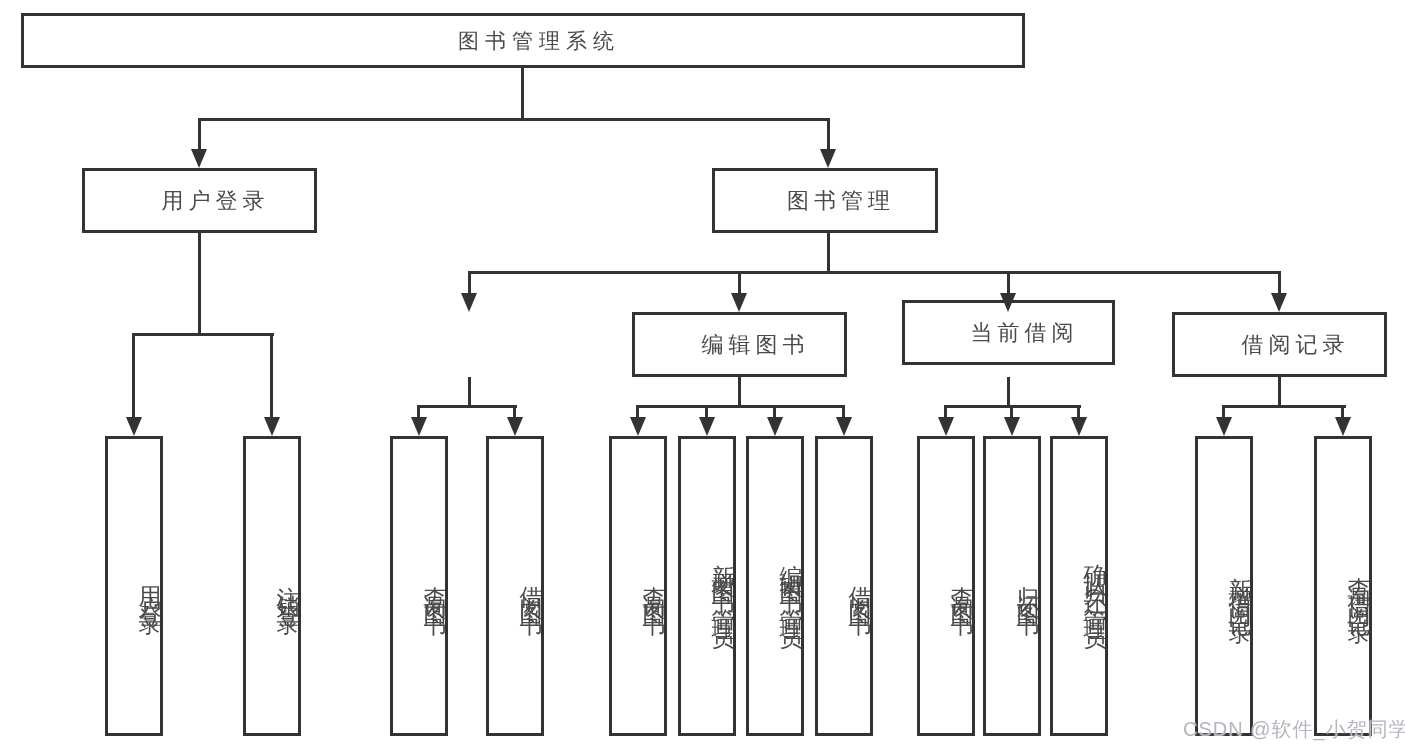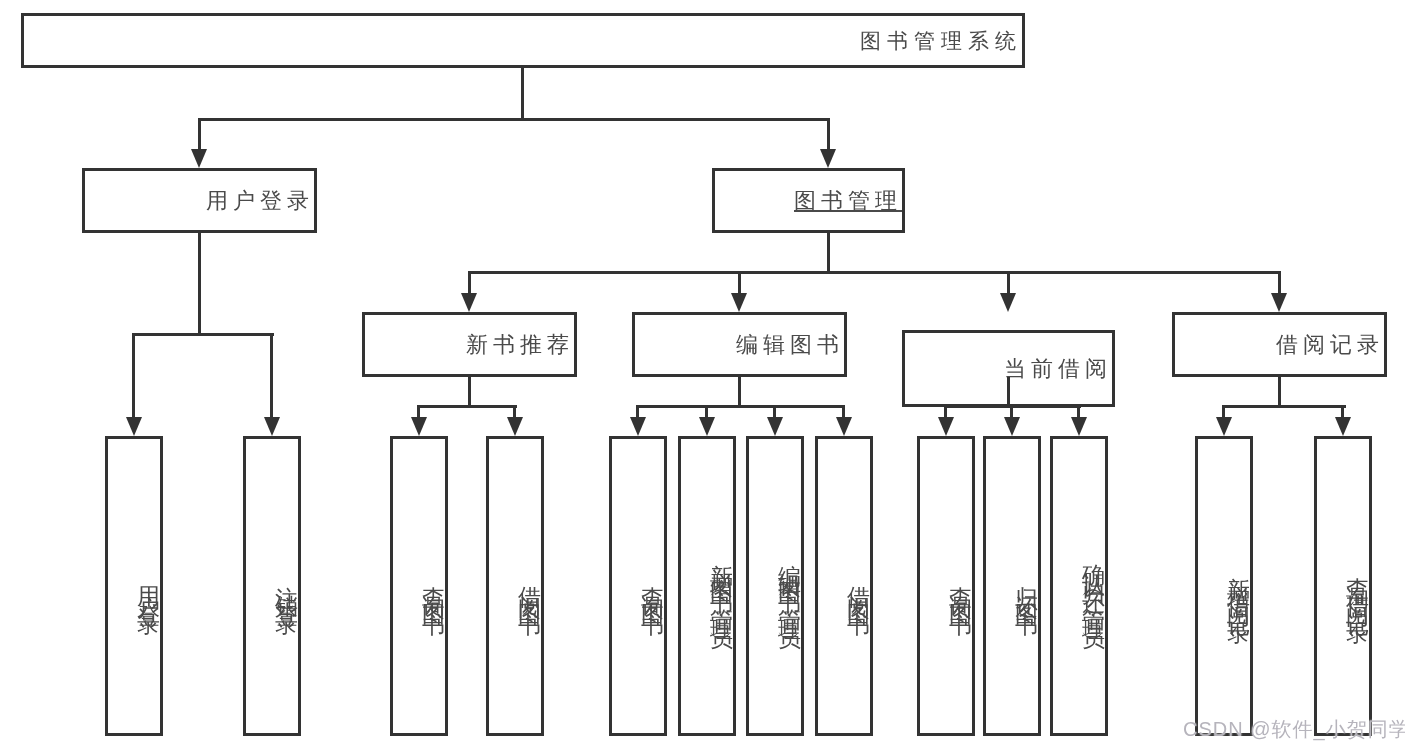--- a/index.html
+++ b/index.html
@@ -17,7 +17,7 @@
     background:#ffffff;
     display:flex;
     align-items:center;
-    justify-content:flex-end;
+    justify-content:center;
     color:#4a4a4a;
     padding-left:32px;
   }

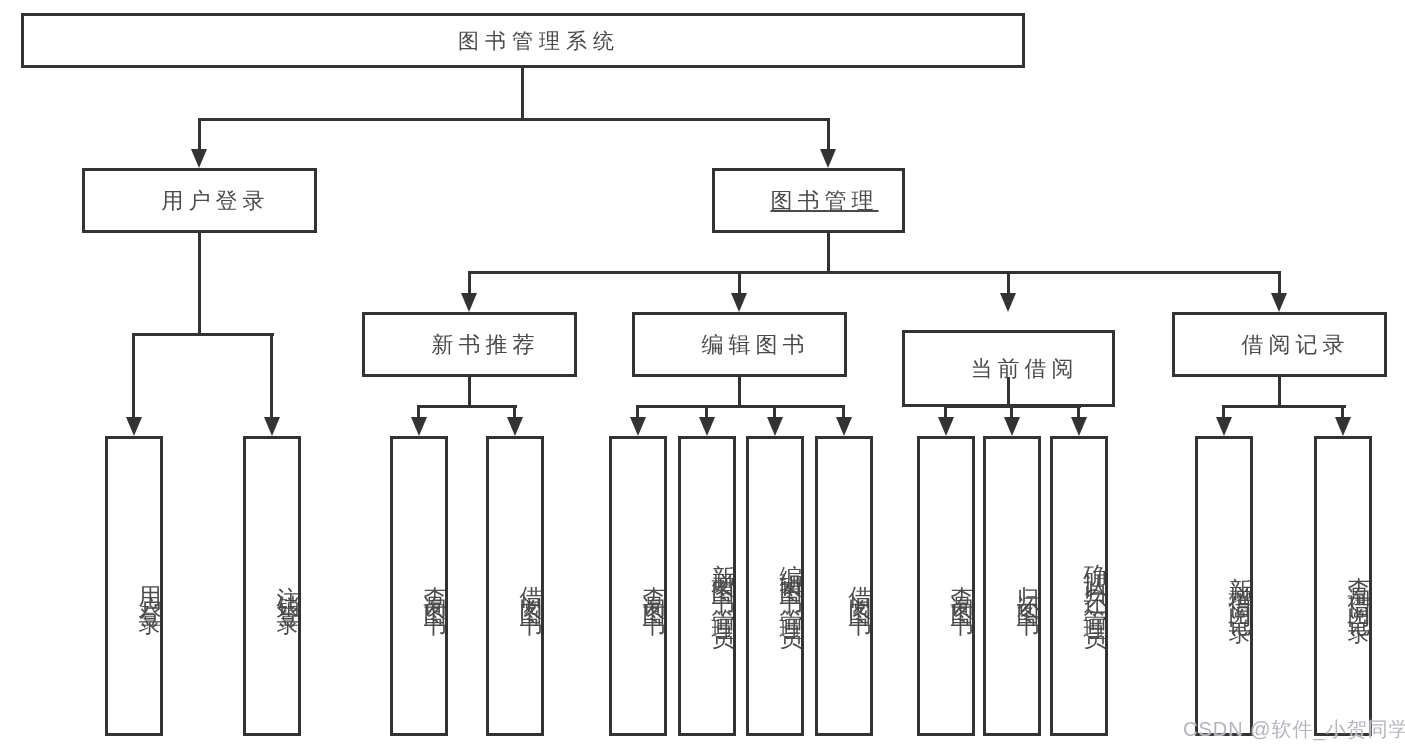--- a/index.html
+++ b/index.html
@@ -62,7 +62,7 @@
   <div class="box" style="left:82px;top:168px;width:235px;height:65px;">
     <span class="hlabel">用户登录</span>
   </div>
-  <div class="box" style="left:712px;top:168px;width:193px;height:65px;text-decoration:underline;">
+  <div class="box" style="left:712px;top:168px;width:226px;height:65px;">
     <span class="hlabel">图书管理</span>
   </div>
 

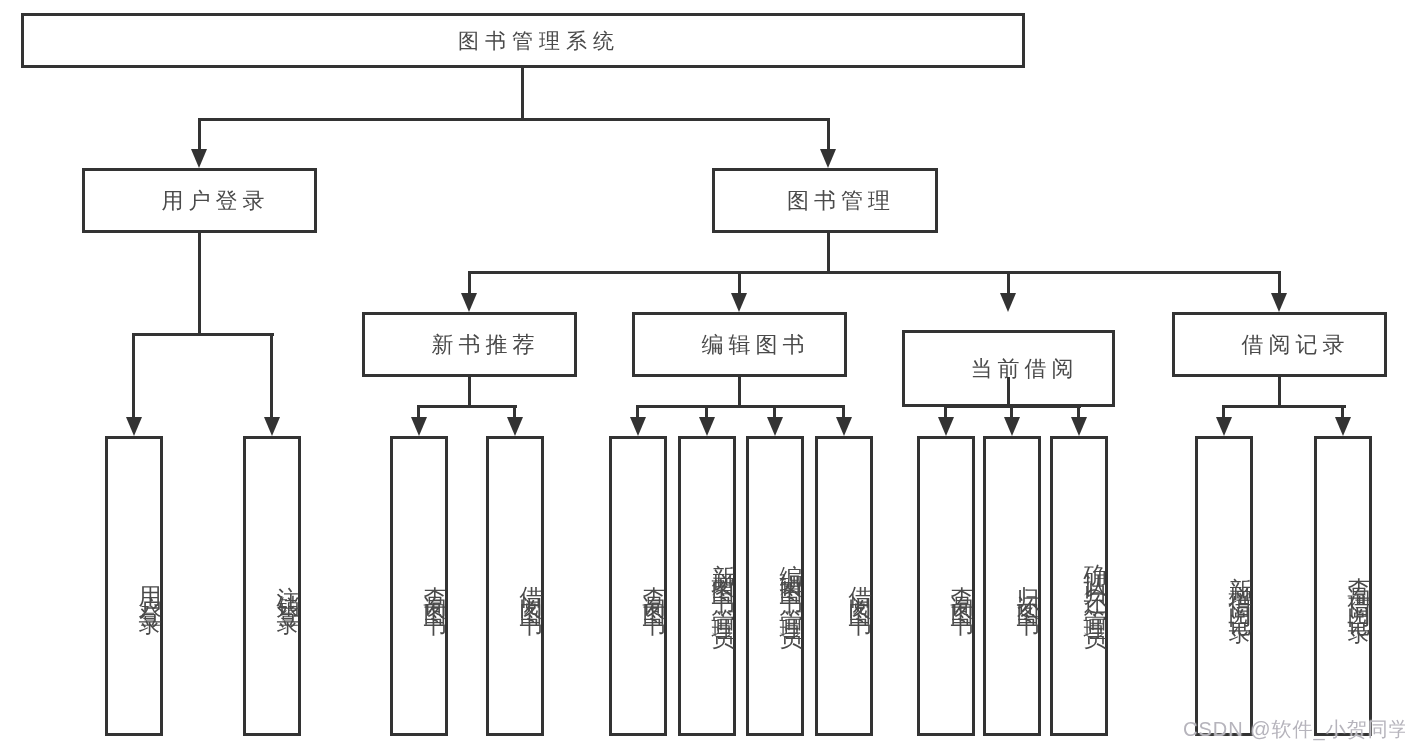--- a/index.html
+++ b/index.html
@@ -66,9 +66,6 @@
     <span class="hlabel">图书管理</span>
   </div>
 
-  <div class="box" style="left:362px;top:312px;width:215px;height:65px;">
-    <span class="hlabel">新书推荐</span>
-  </div>
   <div class="box" style="left:632px;top:312px;width:215px;height:65px;">
     <span class="hlabel">编辑图书</span>
   </div>

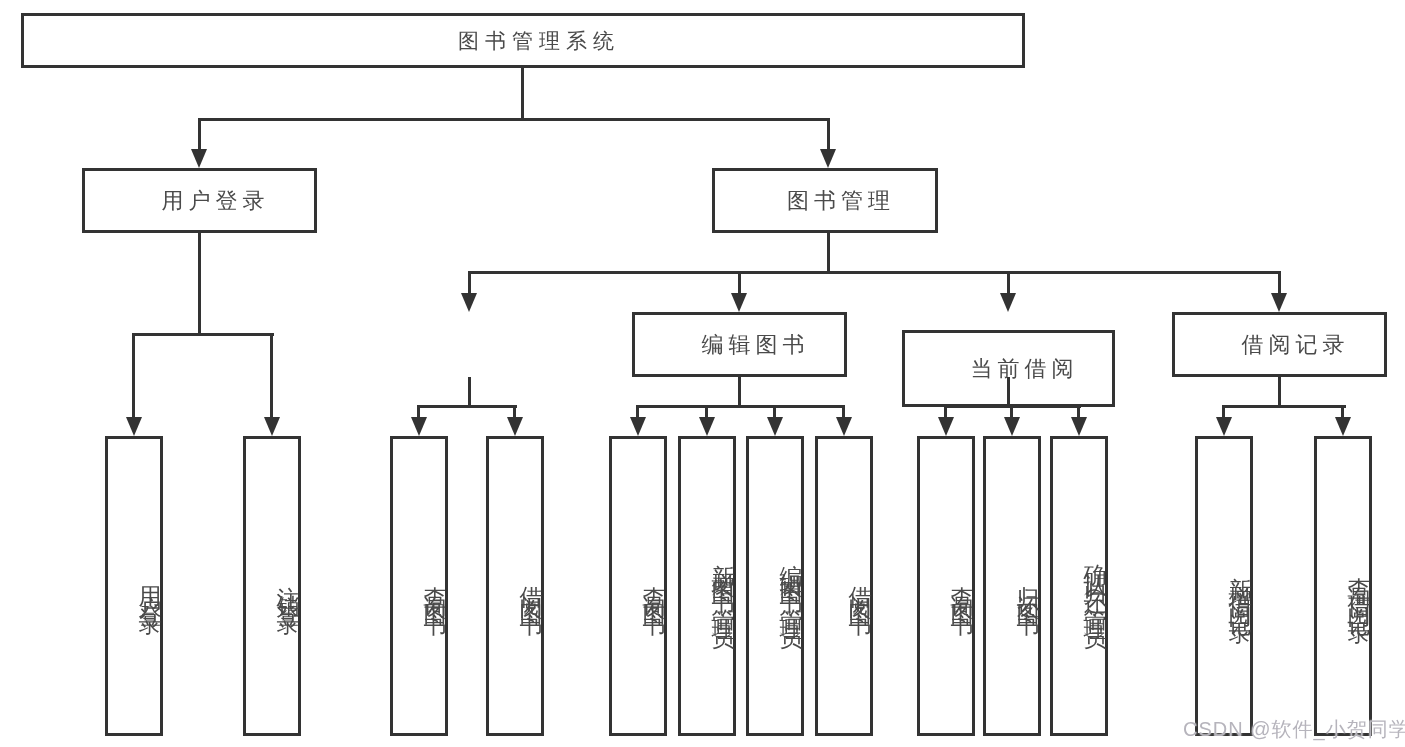--- a/index.html
+++ b/index.html
@@ -69,7 +69,7 @@
   <div class="box" style="left:632px;top:312px;width:215px;height:65px;">
     <span class="hlabel">编辑图书</span>
   </div>
-  <div class="box" style="left:902px;top:330px;width:213px;height:77px;">
+  <div class="box" style="left:902px;top:300px;width:213px;height:65px;">
     <span class="hlabel">当前借阅</span>
   </div>
   <div class="box" style="left:1172px;top:312px;width:215px;height:65px;">

